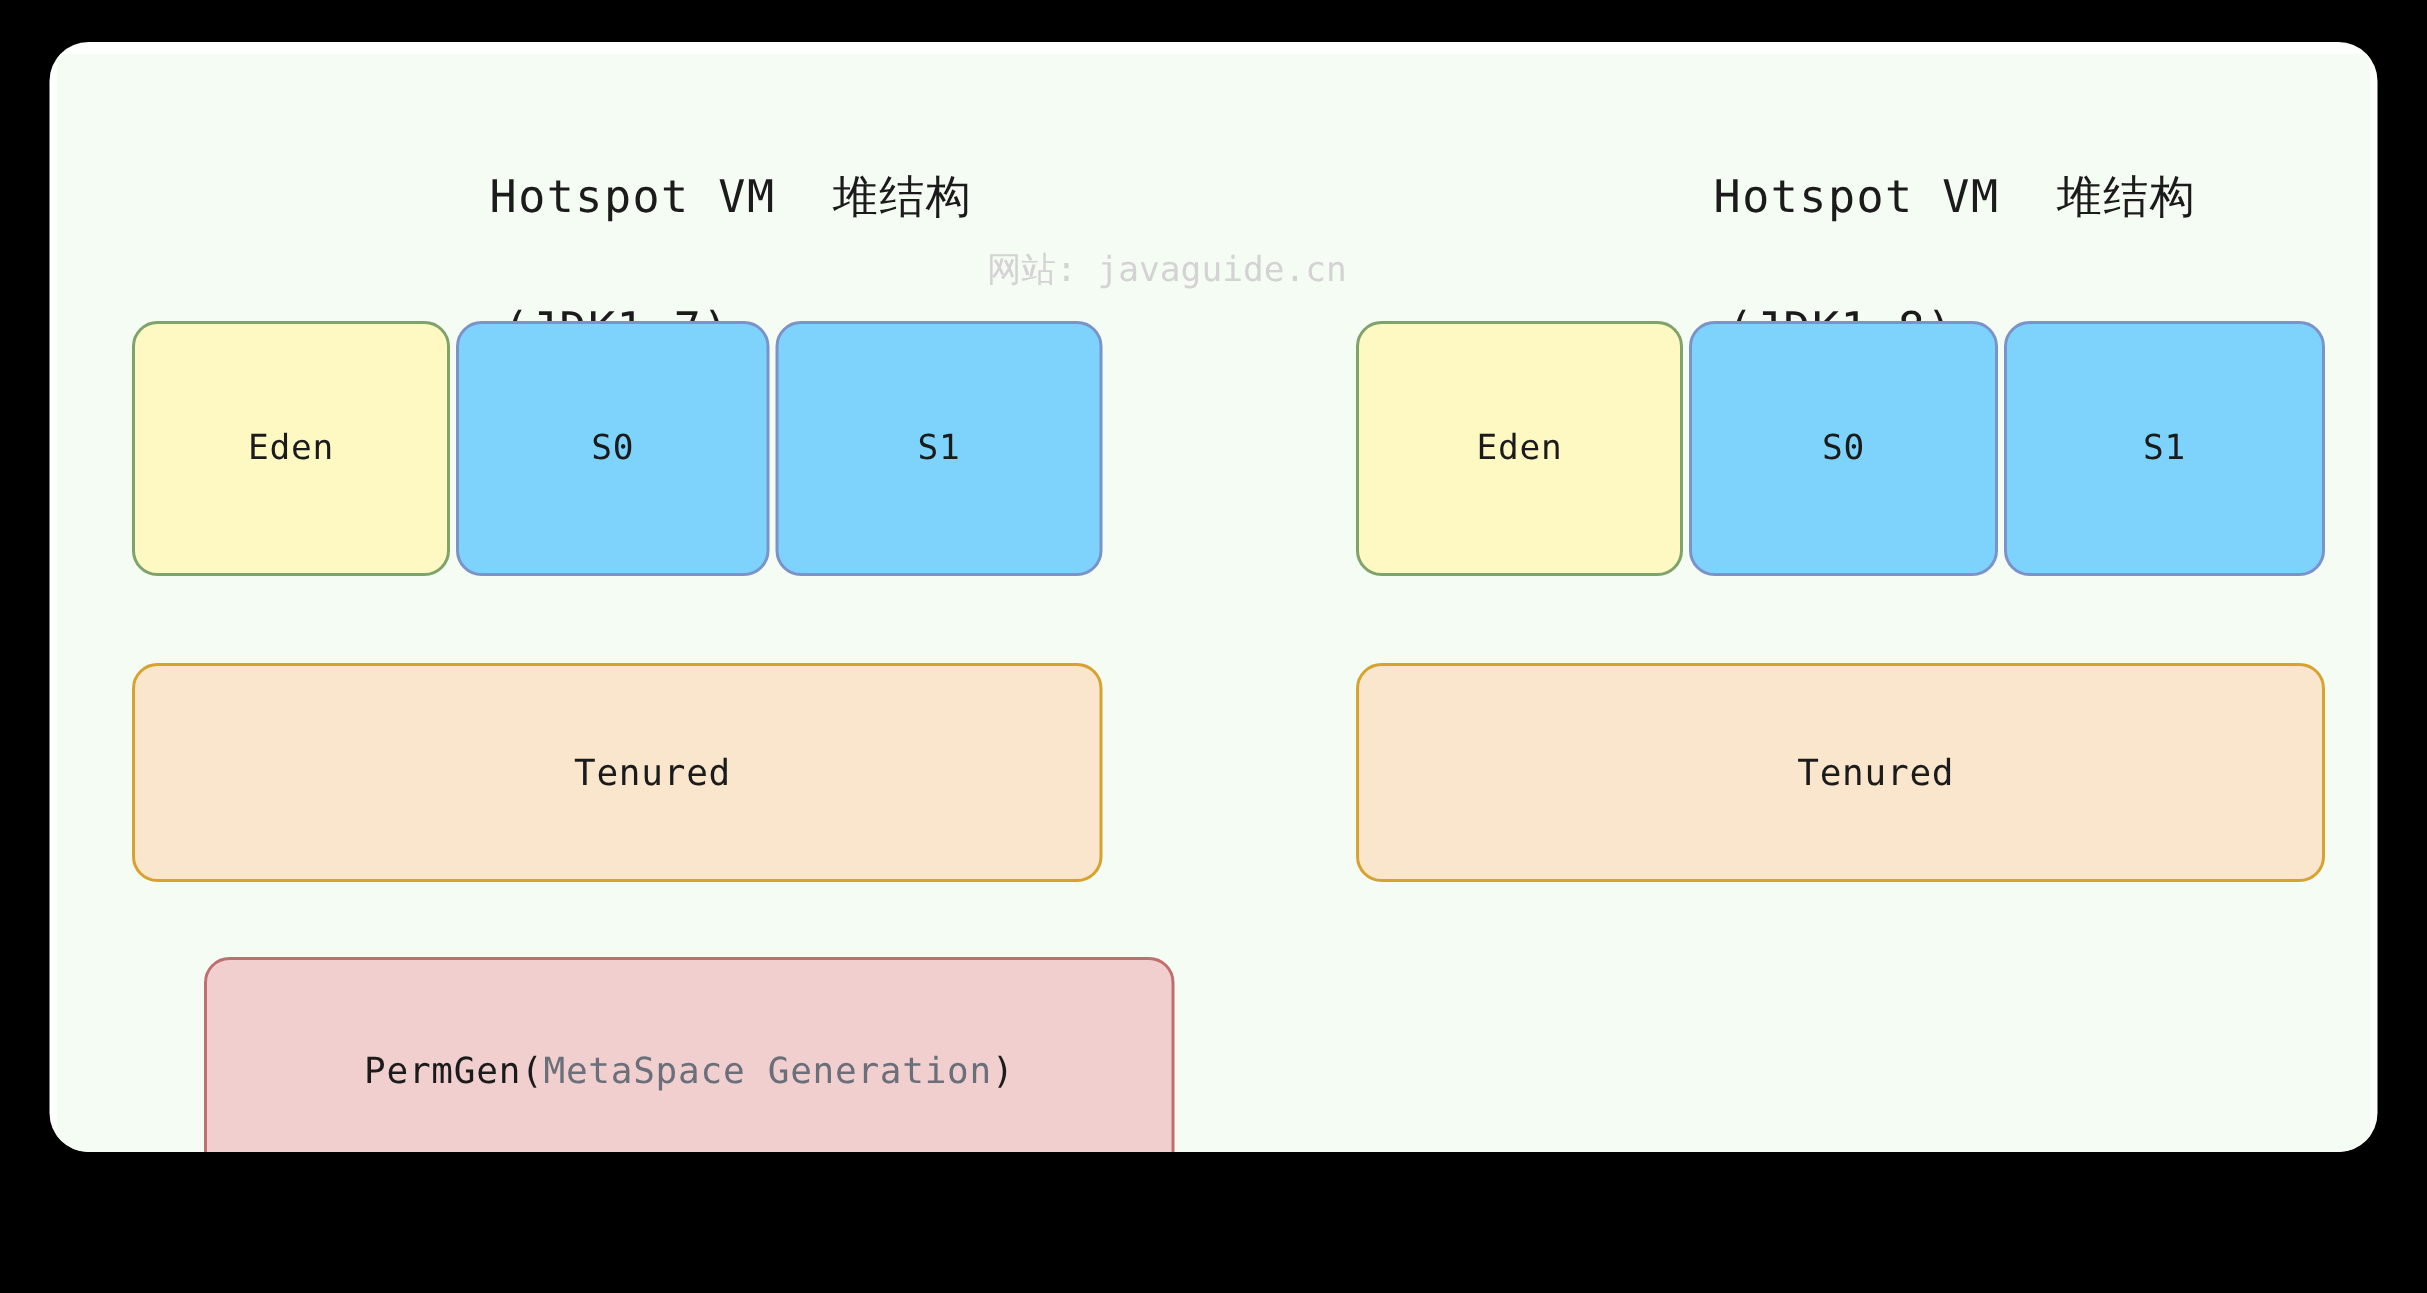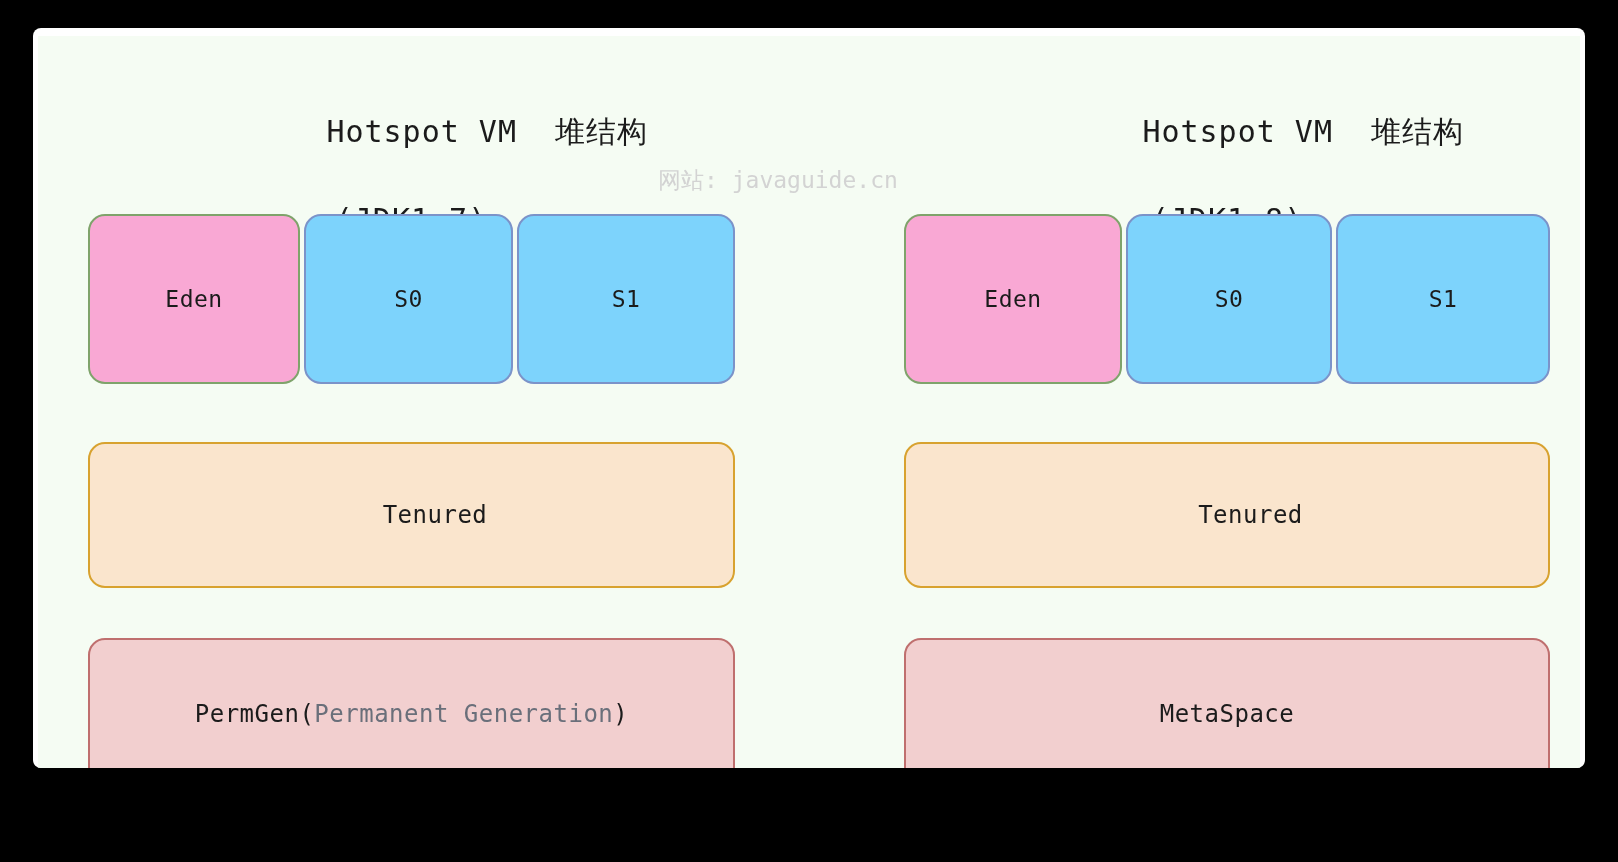--- a/index.html
+++ b/index.html
@@ -29,7 +29,7 @@
     width: 1552px;
     height: 740px;
     background: #ffffff;
-    border-radius: 8px;
+    border-radius: 26px;
     overflow: hidden;
   }
 

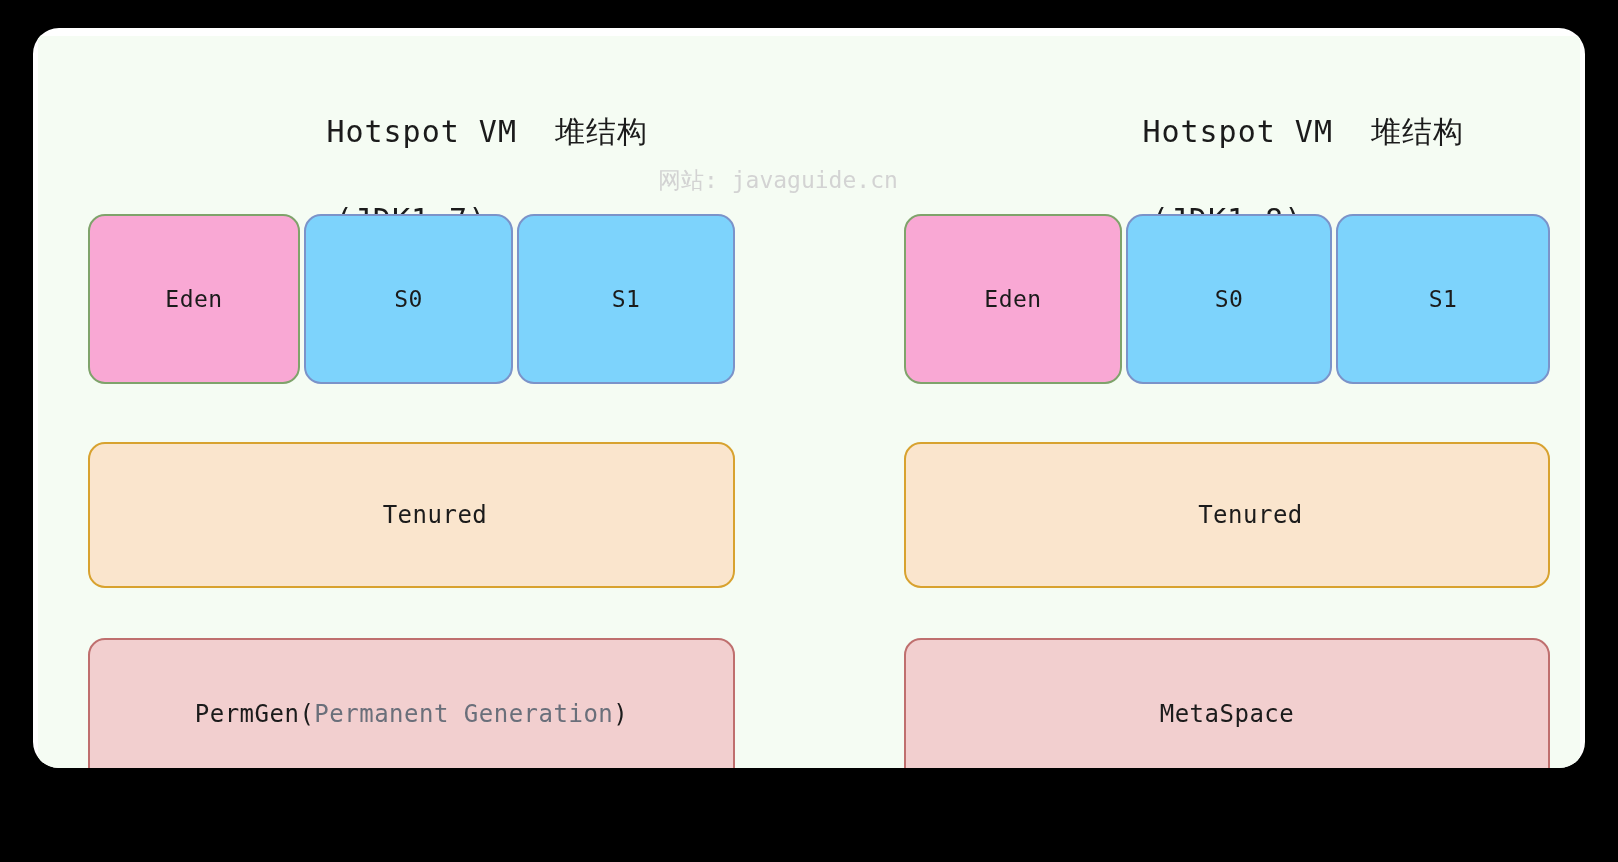--- a/index.html
+++ b/index.html
@@ -86,7 +86,7 @@
     white-space: pre;
   }
   .box.eden {
-    background: #f9a8d4;
+    background: #fef9c3;
     border-color: #7fa36b;
   }
   .box.surv {

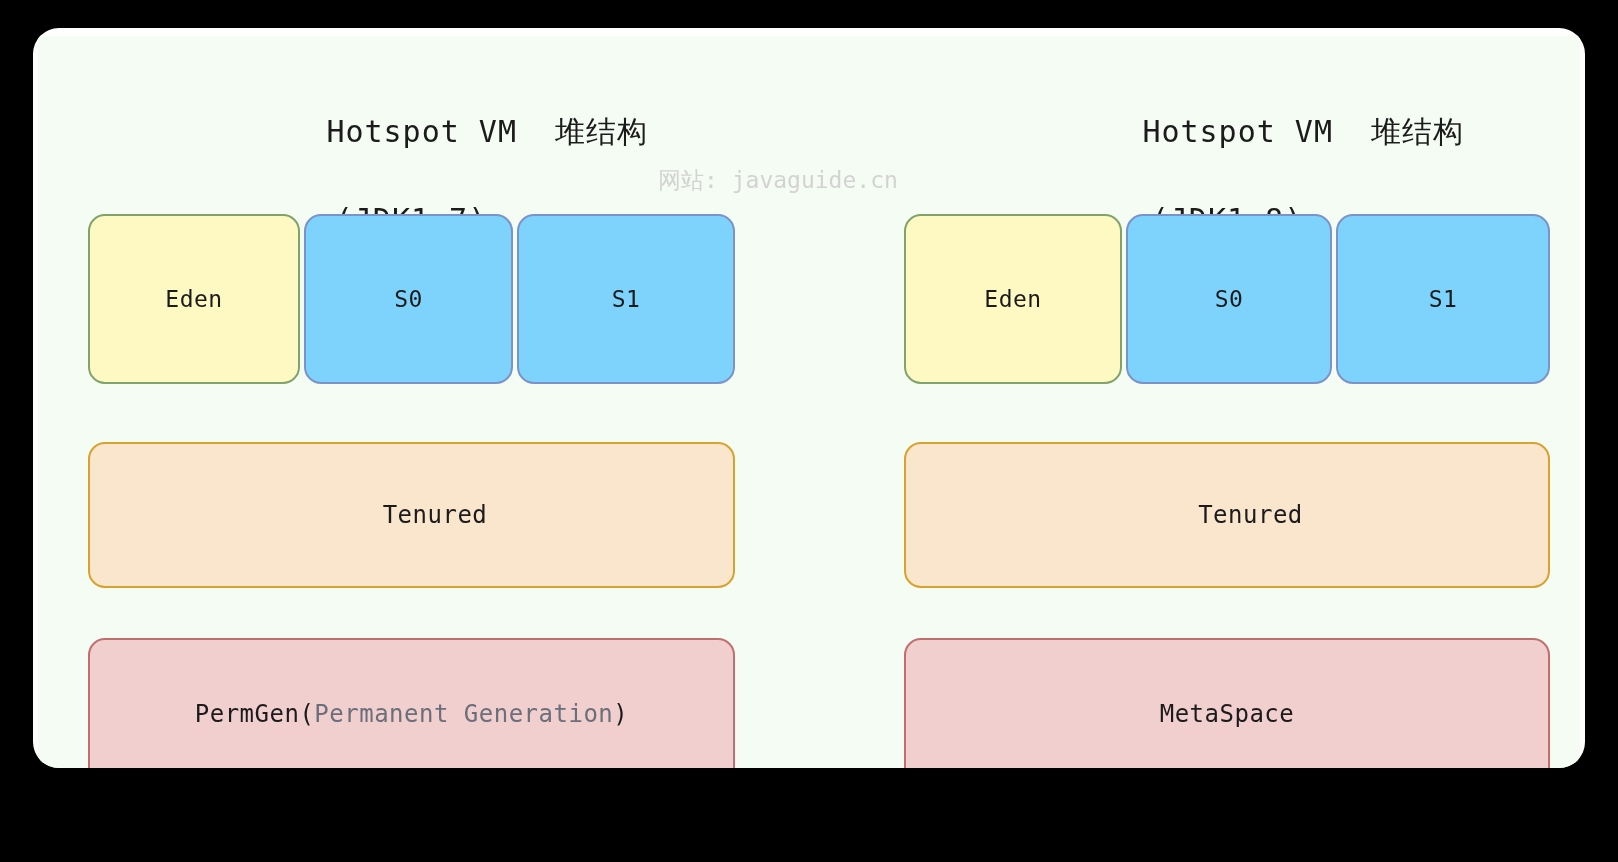--- a/index.html
+++ b/index.html
@@ -103,6 +103,7 @@
     background: #f2cfcf;
     border-color: #bf6f6e;
     font-size: 24px;
+    margin-left: 48px;
   }
 
   .perm-dim { color: #6a6f7a; }

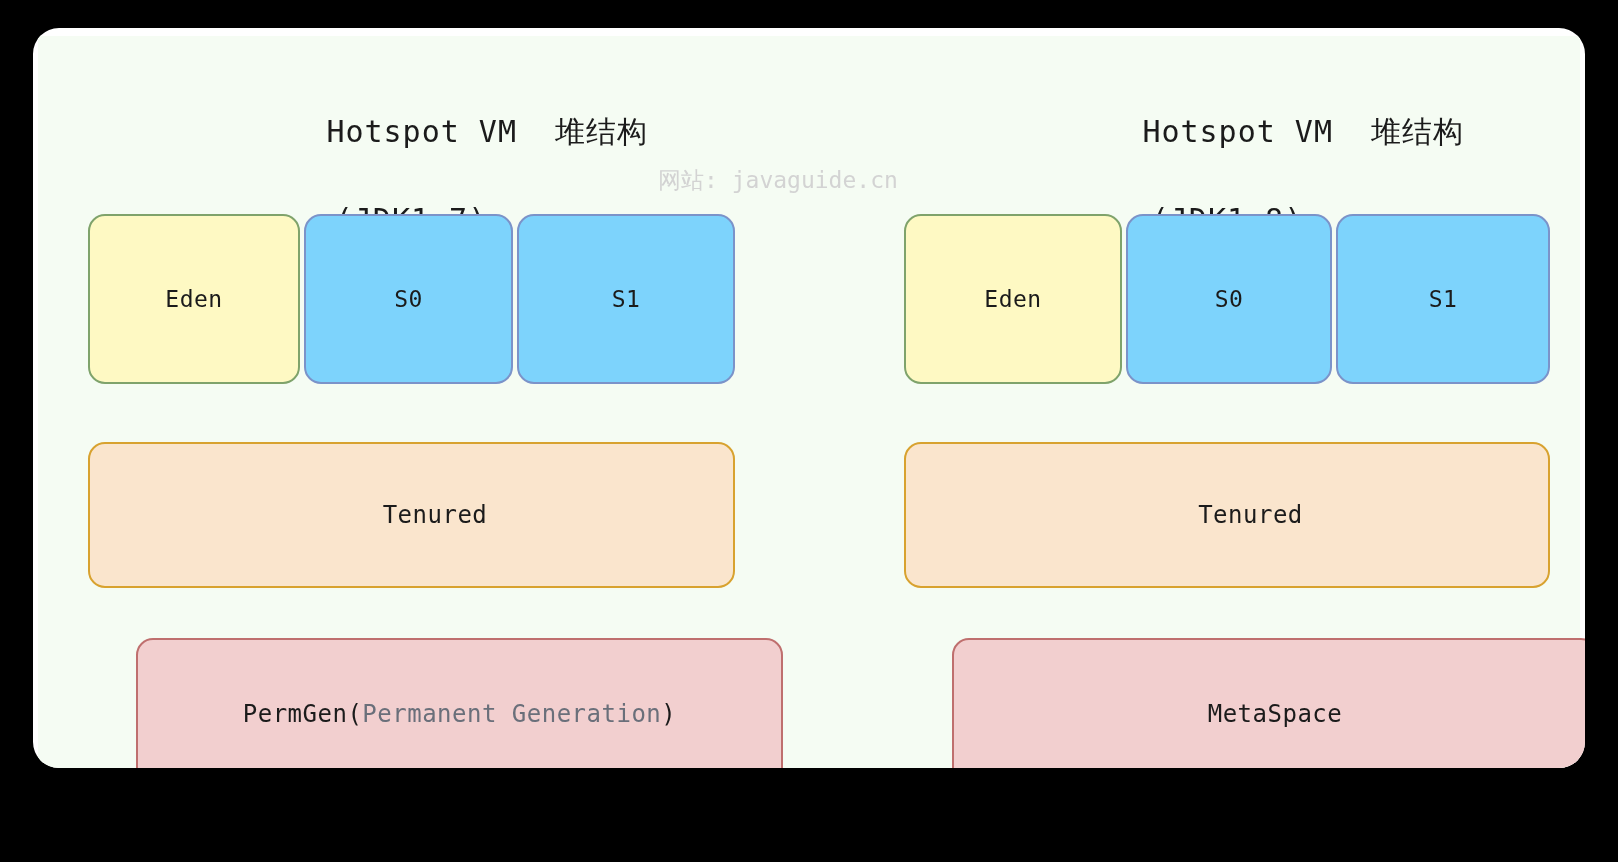--- a/index.html
+++ b/index.html
@@ -168,7 +168,7 @@
         <span>Tenured</span>
       </div>
       <div class="box perm L-perm">
-        <span>PermGen(</span><span class="perm-dim">Permanent Generation</span><span>)</span>
+        <span>PermGen(</span><span class="perm-dim">MetaSpace Generation</span><span>)</span>
       </div>
 
       <div class="box eden R-eden">

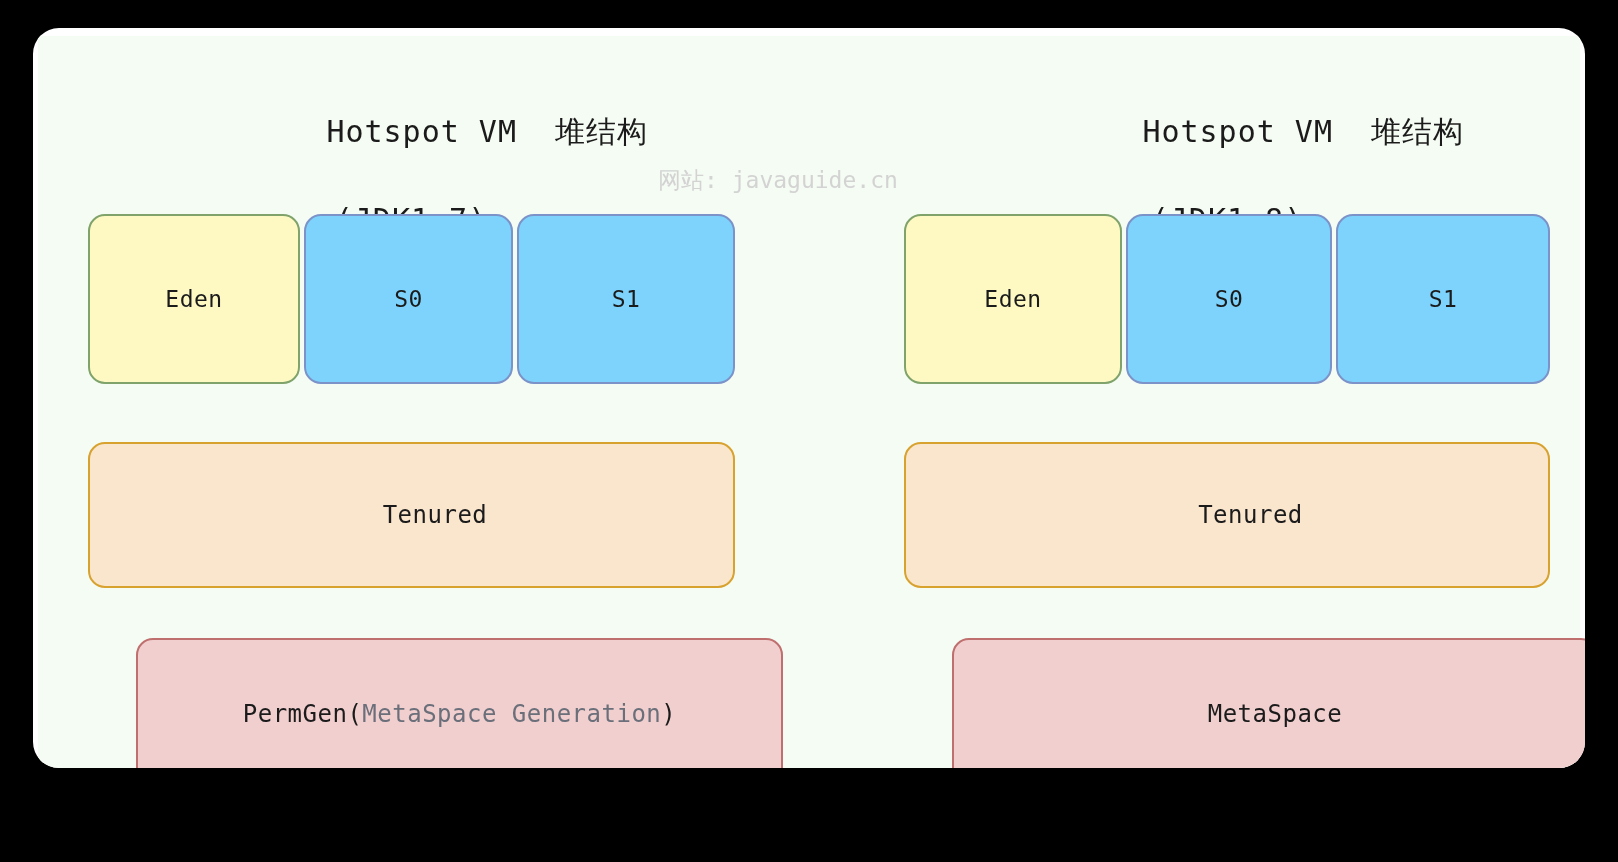--- a/index.html
+++ b/index.html
@@ -183,9 +183,6 @@
       <div class="box tenured R-ten">
         <span>Tenured</span>
       </div>
-      <div class="box perm R-meta">
-        <span>MetaSpace</span>
-      </div>
 
 
     </div>

